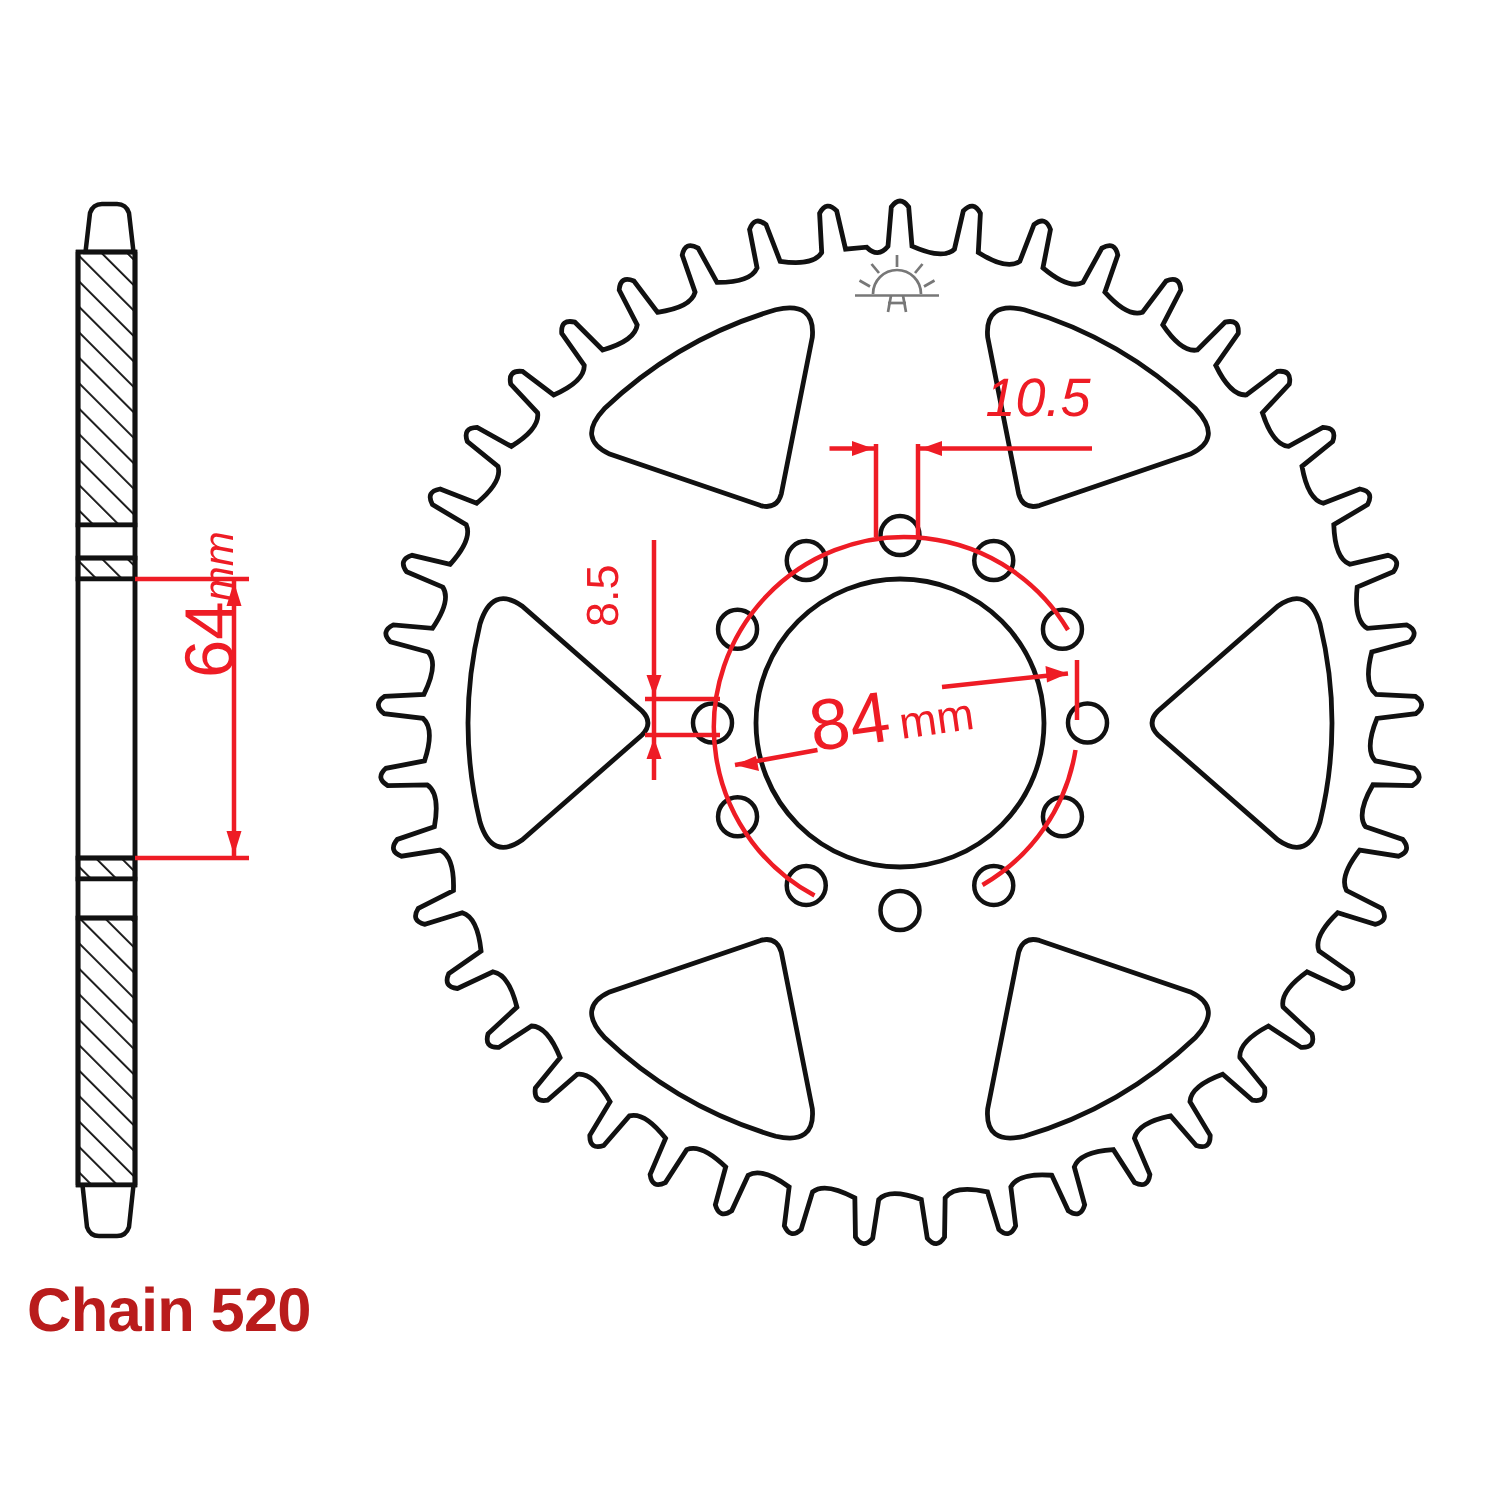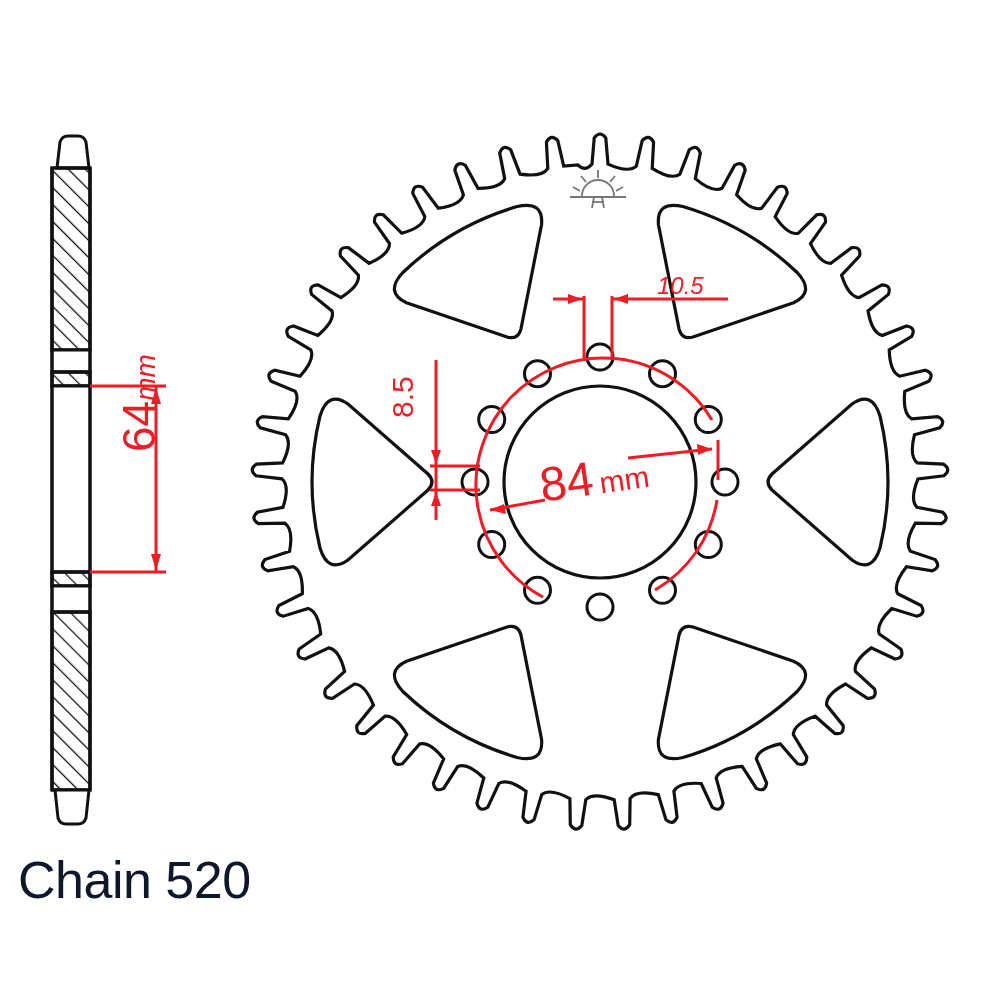--- a/index.html
+++ b/index.html
@@ -29,7 +29,7 @@
     font-size: 46px; font-style: normal;
   }
   #dim-64 .unit { font-size: 28px; font-style: italic; }
-  #dim-105 { left: 657px; top: 272px; font-size: 24px; }
+  #dim-105 { left: 657px; top: 244px; font-size: 36px; }
   #dim-85 {
     left: 386px; top: 418px;
     transform: rotate(-90deg);

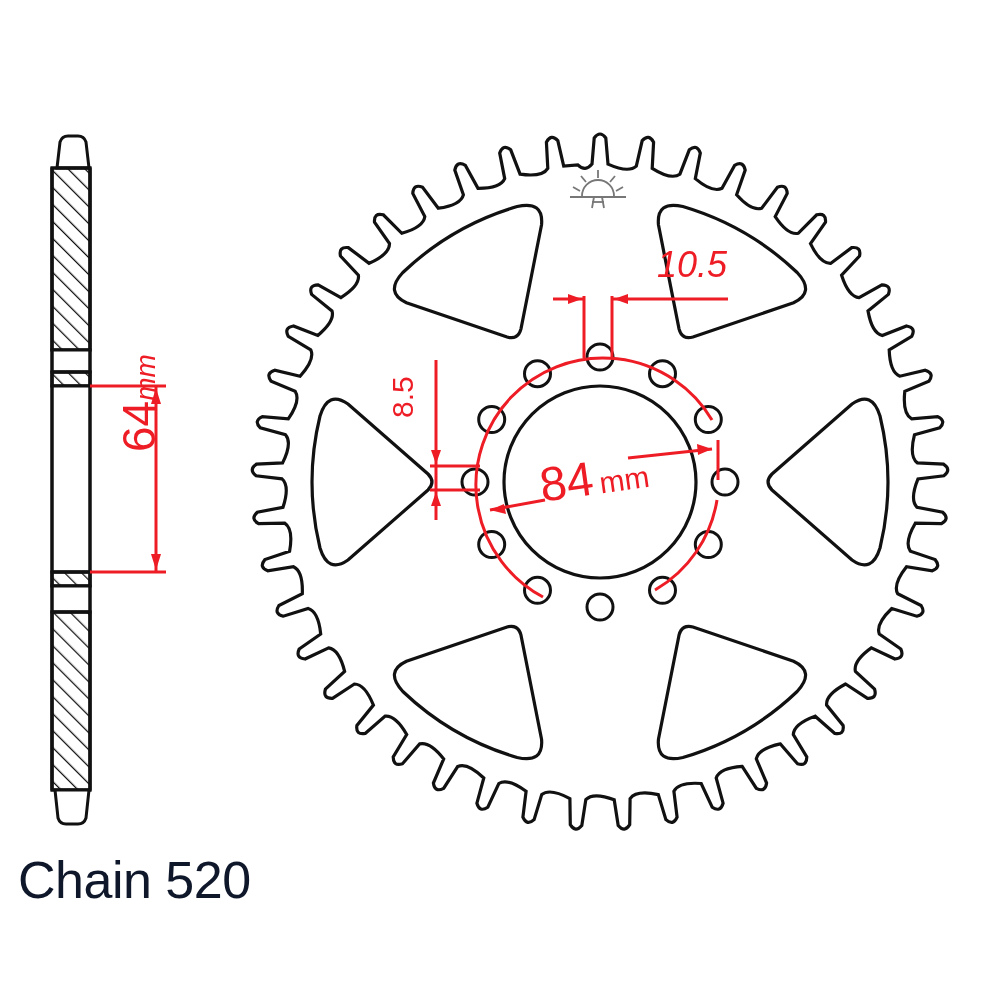--- a/index.html
+++ b/index.html
@@ -13,7 +13,7 @@
   }
   #chain-label {
     left: 18px; top: 850px;
-    font-size: 52px; font-weight: normal; color: #0f172a;
+    font-size: 41px; font-weight: bold; color: #b91c1c;
     letter-spacing: -0.5px;
   }
   .dim {

